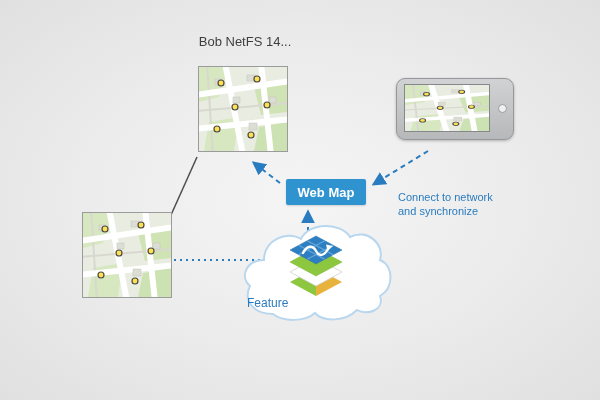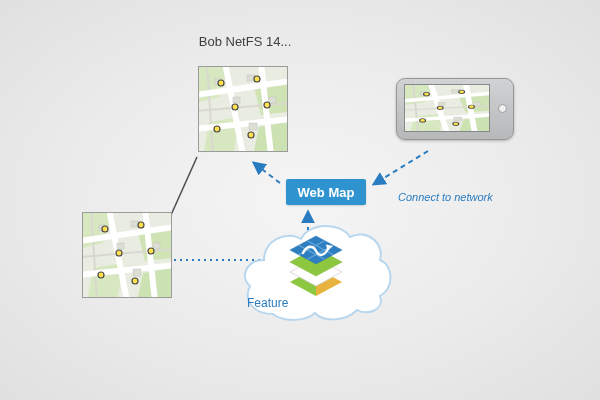--- a/index.html
+++ b/index.html
@@ -11,7 +11,7 @@
   .abs{position:absolute;}
   .label{color:#3f3f3f;font-size:13px;text-align:center;}
   .label-muted{color:#8f8f8f;font-size:10px;text-align:center;}
-  .label-blue{color:#2a7cc0;font-size:11px;line-height:14px;font-style:italic;}
+  .label-blue{color:#2a7cc0;font-size:11px;line-height:14px;}
   .map-thumb{border:1px solid #9b9b9b;background:#e9ece1;box-sizing:border-box;}
   .map-thumb svg{display:block;}
   #webmap-box{

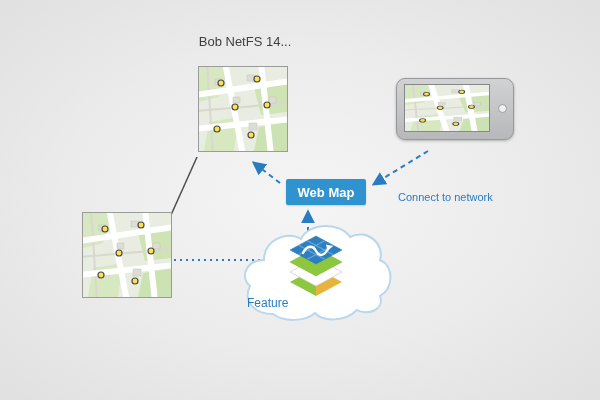--- a/index.html
+++ b/index.html
@@ -138,6 +138,7 @@
 
   <div class="abs label-blue" id="connect-text">
     <div>Connect to network</div>
+    <div>and synchronize</div>
   </div>
 
 </div>

